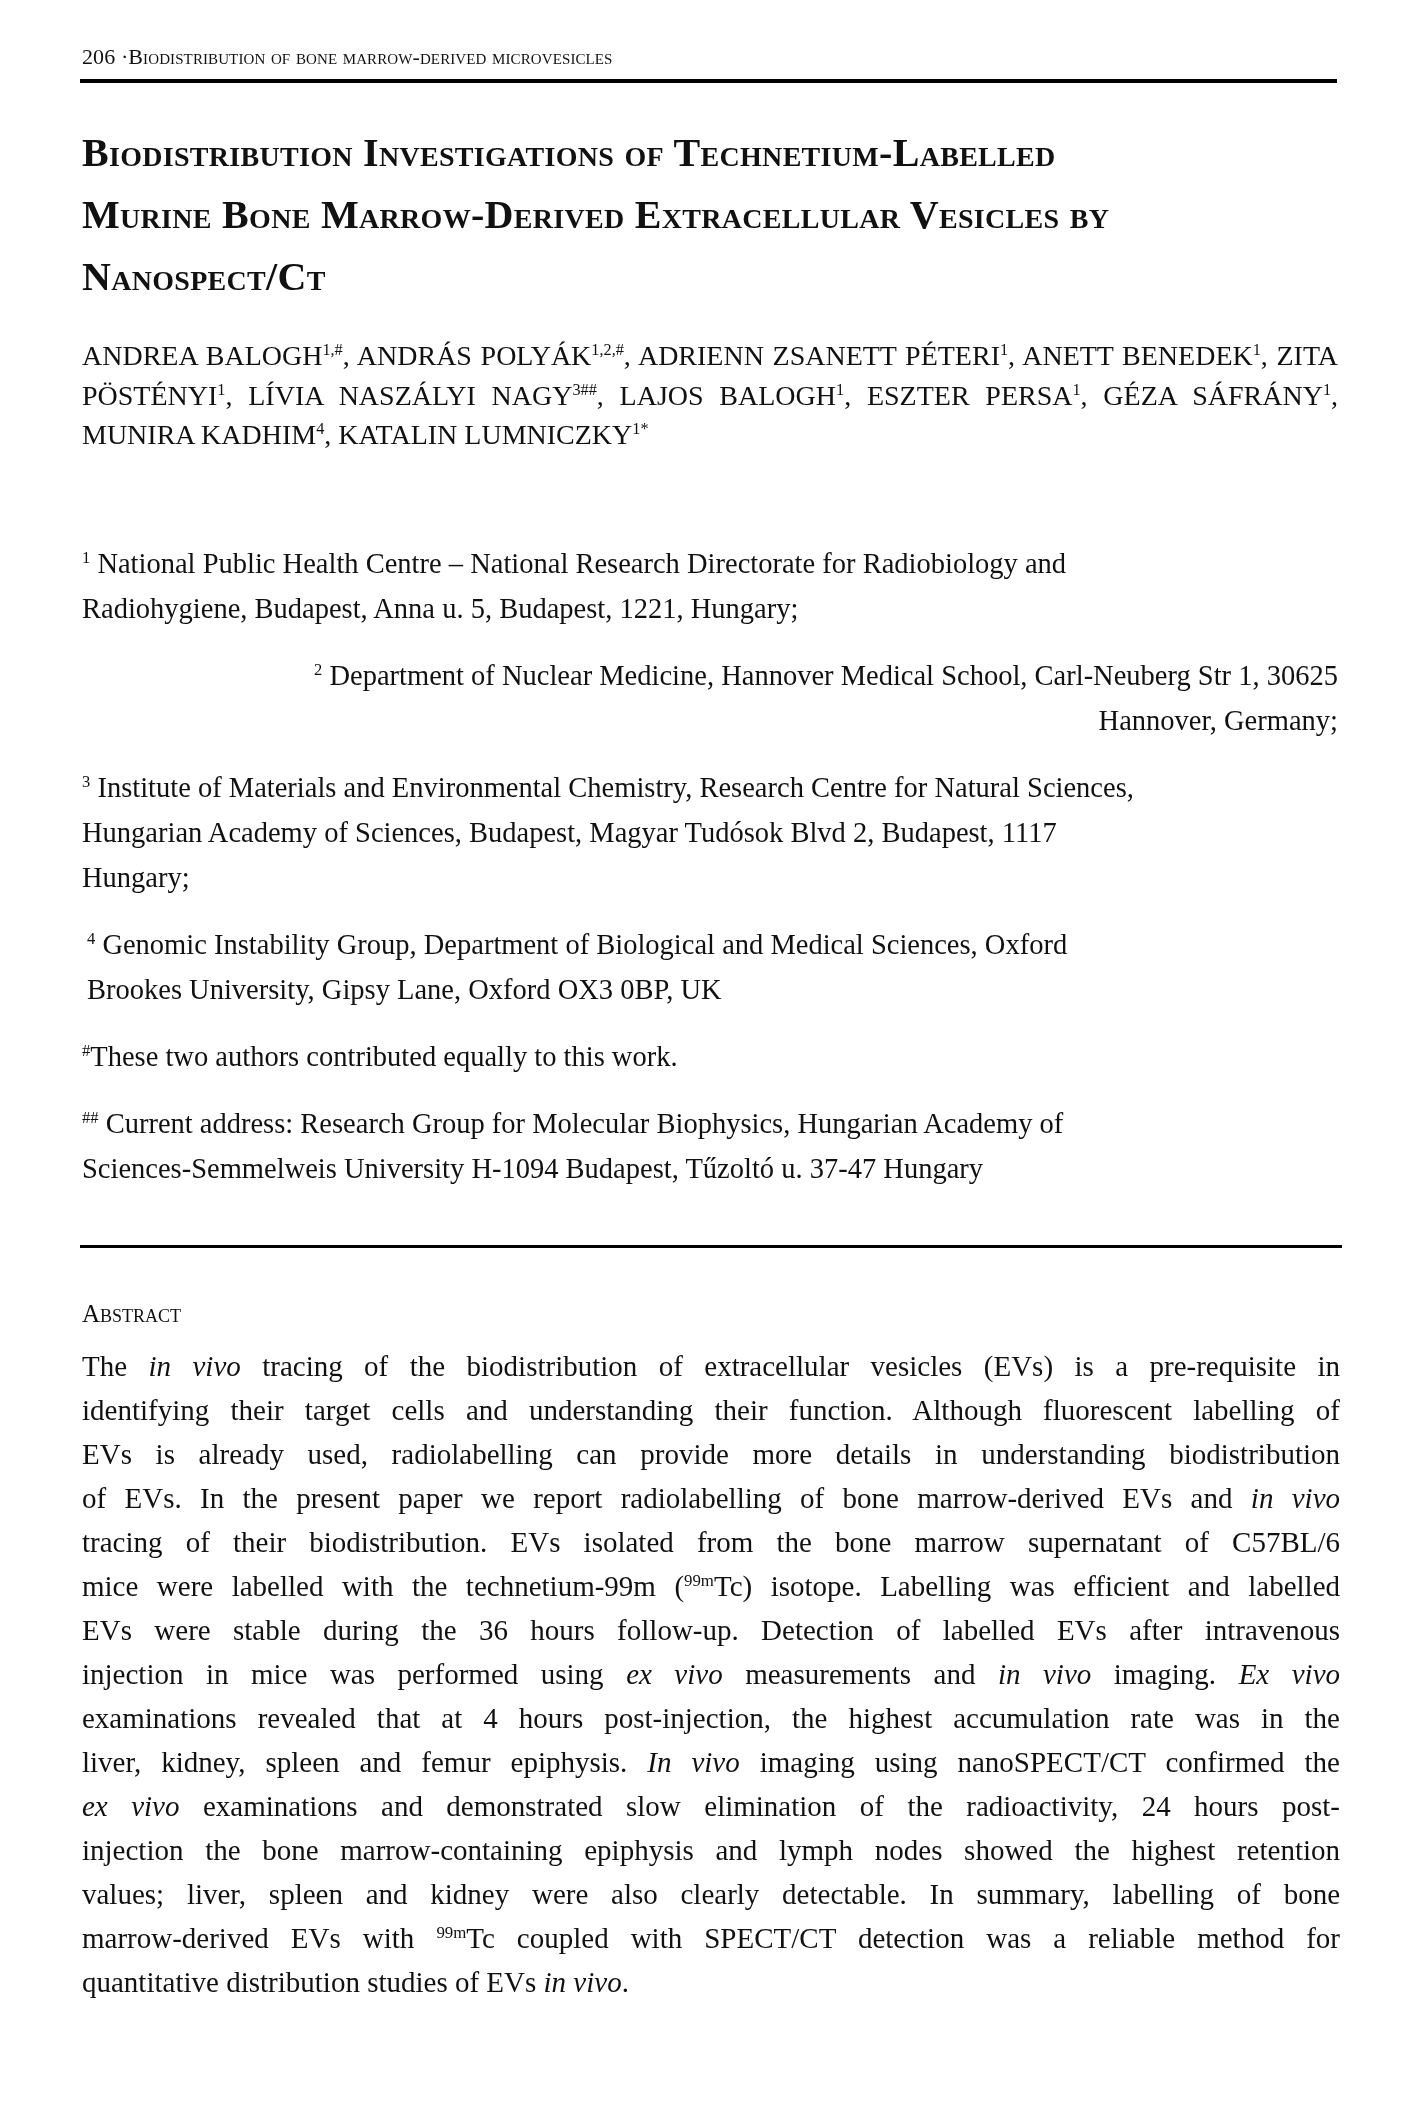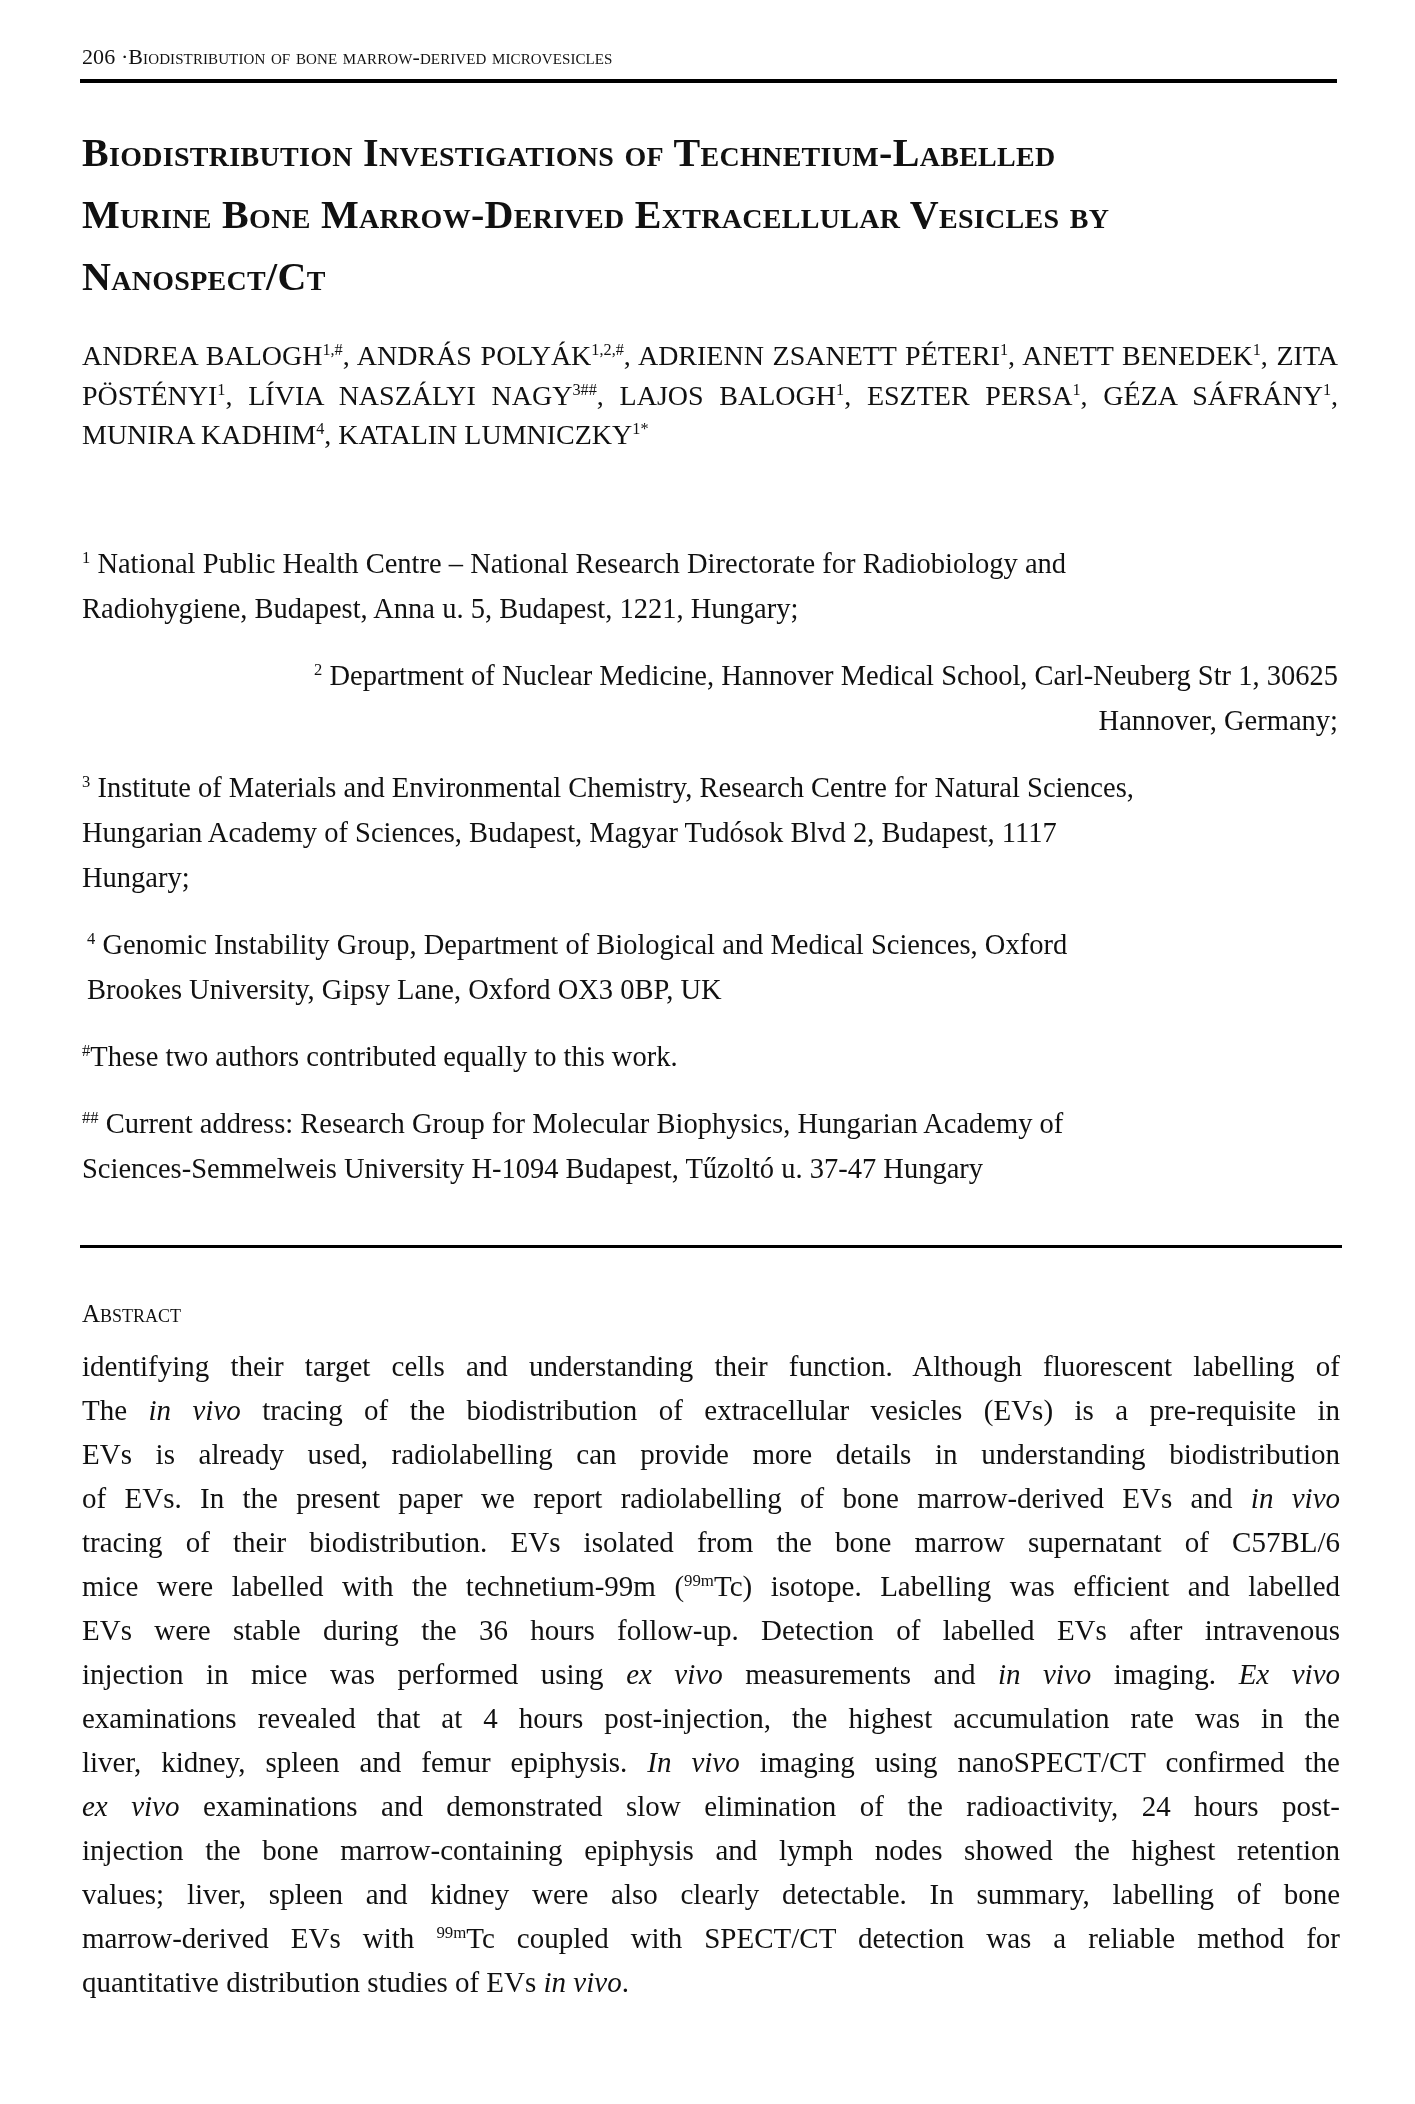--- a/index.html
+++ b/index.html
@@ -74,8 +74,8 @@
 
   <div class="abs-head">Abstract</div>
   <p class="abstract" id="abstract">
+      <span class="ln"><span>The </span><i>in vivo</i><span> tracing of the biodistribution of extracellular vesicles (EVs) is a pre-requisite in</span></span>
       <span class="ln"><span>identifying their target cells and understanding their function. Although fluorescent labelling of</span></span>
-      <span class="ln"><span>The </span><i>in vivo</i><span> tracing of the biodistribution of extracellular vesicles (EVs) is a pre-requisite in</span></span>
       <span class="ln"><span>EVs is already used, radiolabelling can provide more  details in understanding biodistribution</span></span>
       <span class="ln"><span>of EVs. In the present paper we report radiolabelling of bone marrow-derived EVs and </span><i>in vivo</i></span>
       <span class="ln"><span>tracing of their biodistribution. EVs isolated from the bone marrow supernatant of C57BL/6</span></span>

